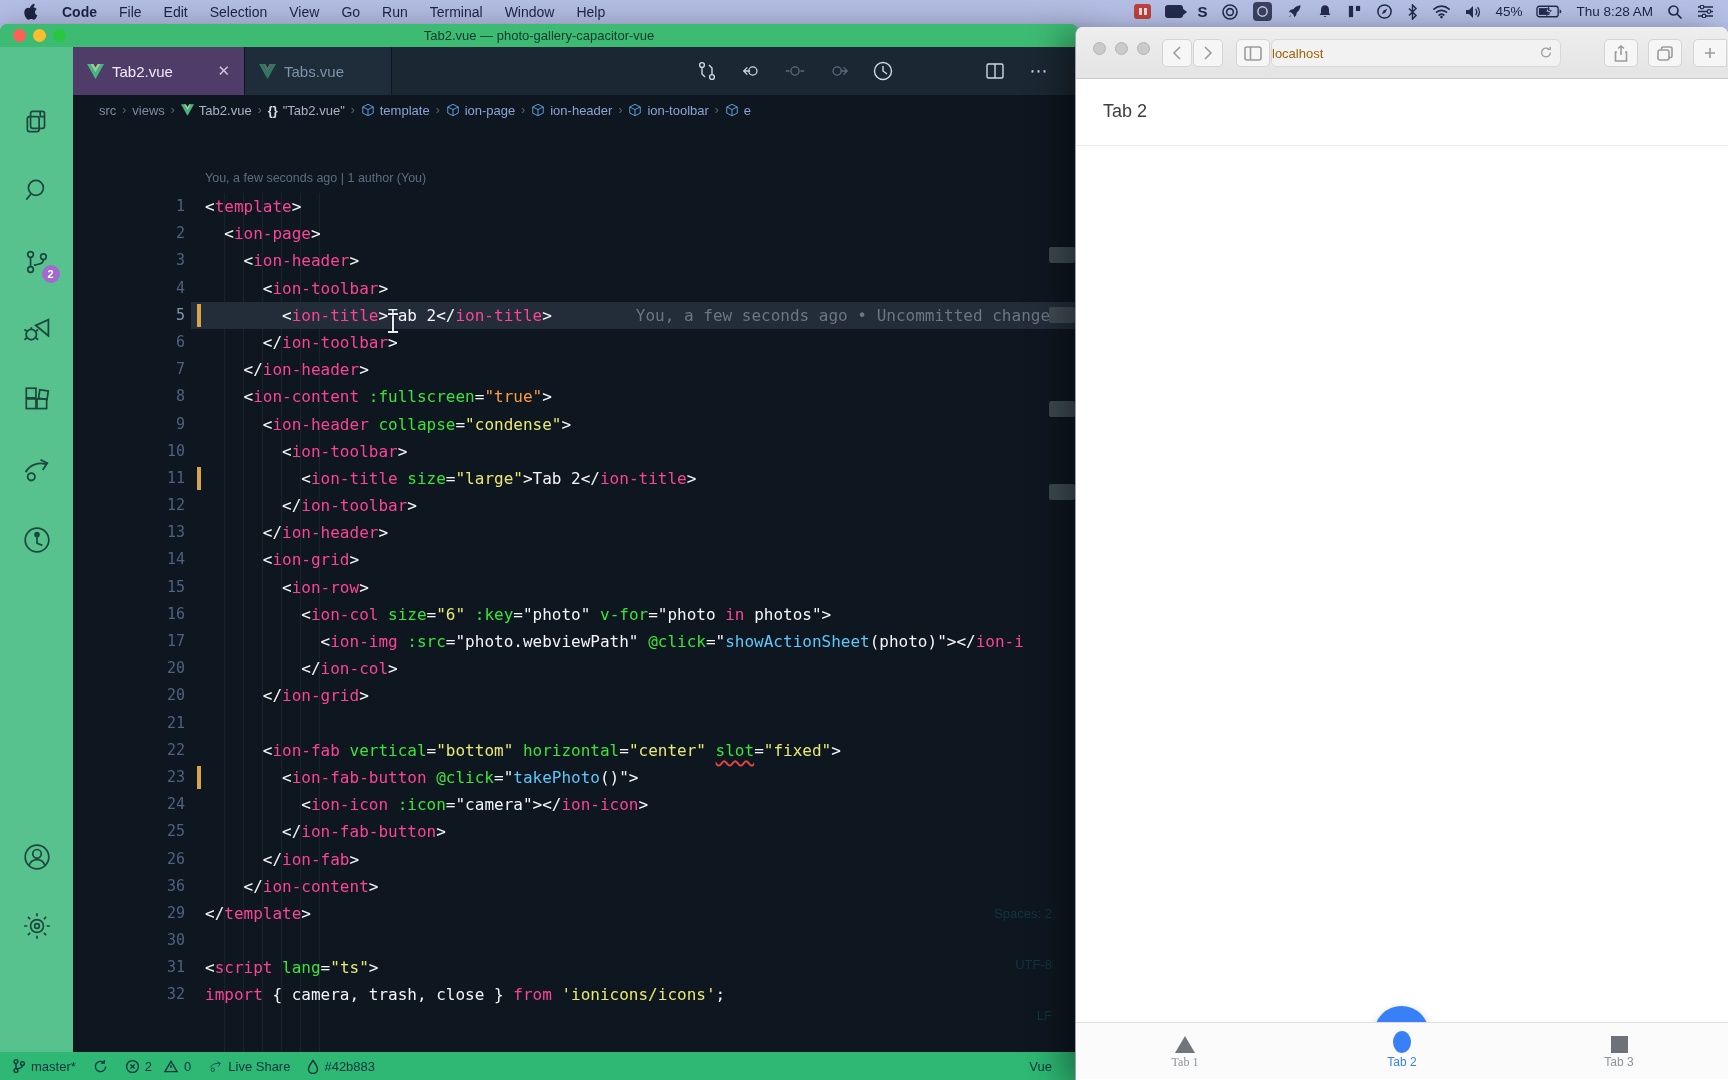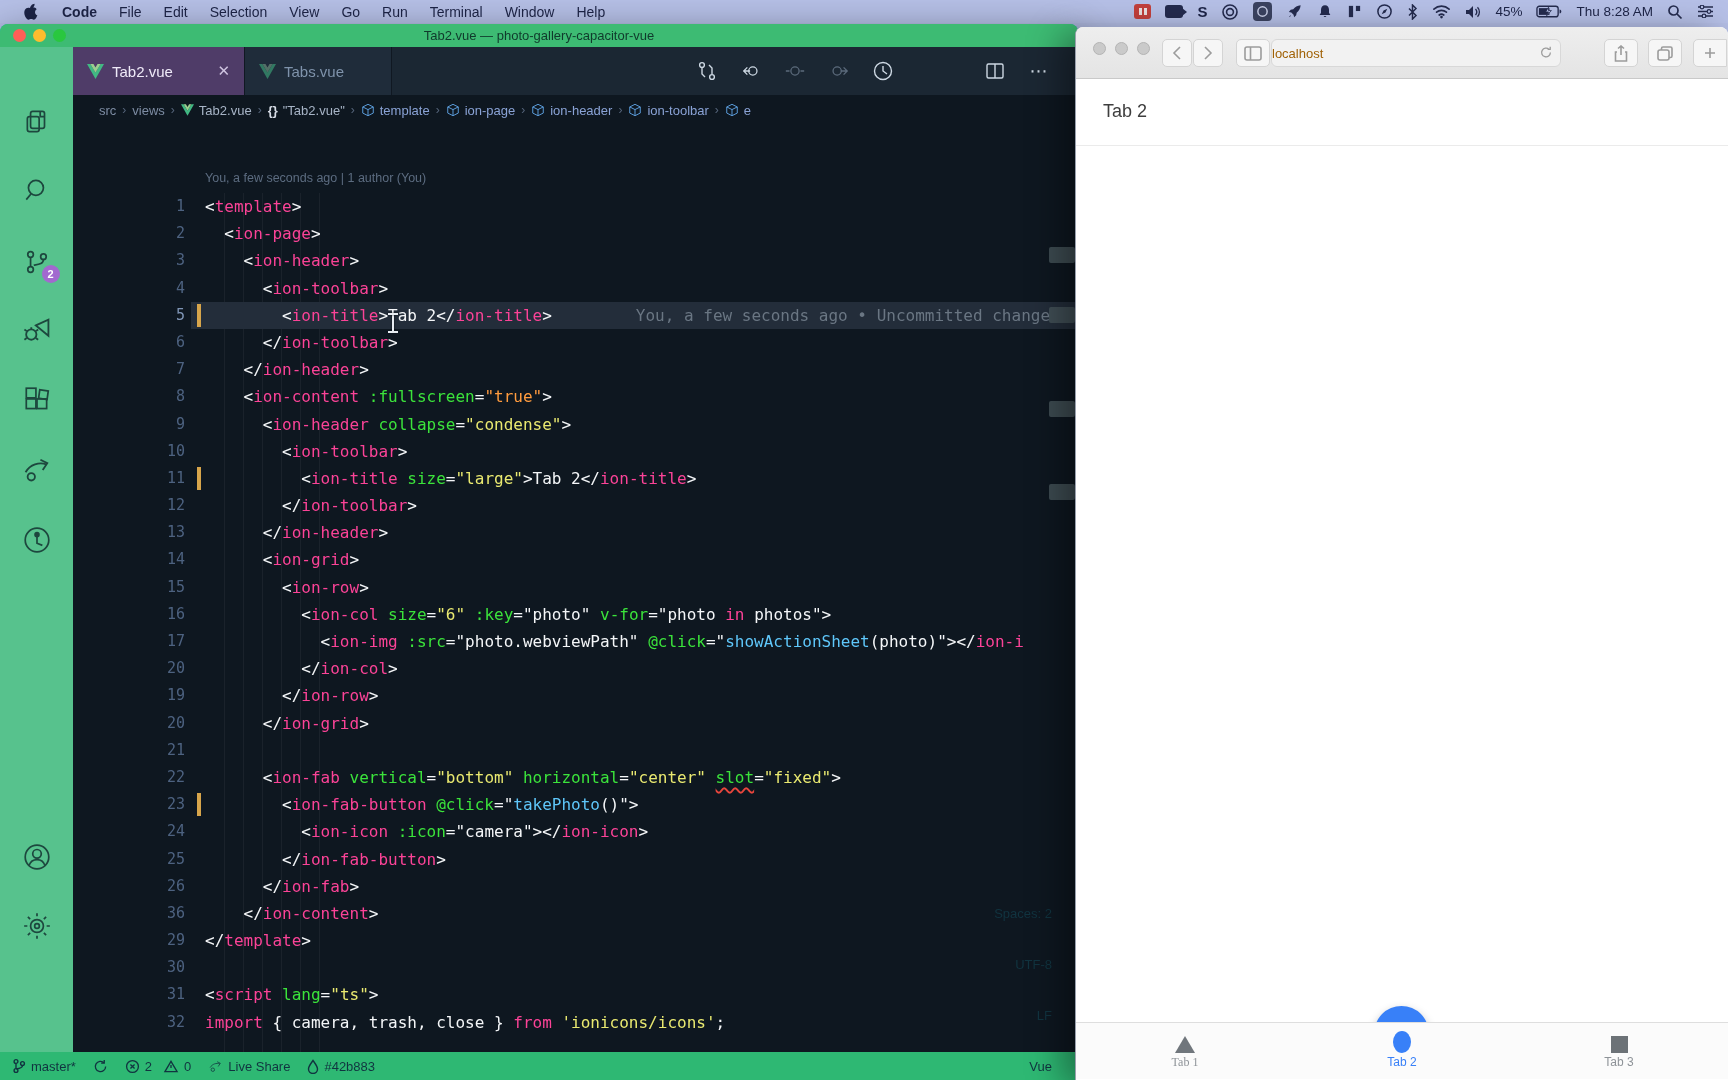--- a/index.html
+++ b/index.html
@@ -461,7 +461,6 @@
             <div class="line"><span class="ln">16</span><span class="code"><span class="w">          &lt;</span><span class="p">ion-col</span><span class="w"> </span><span class="g">size</span><span class="w">=</span><span class="y">"6"</span><span class="w"> </span><span class="g">:key</span><span class="w">="photo" </span><span class="g">v-for</span><span class="w">="photo </span><span class="p">in</span><span class="w"> photos"&gt;</span></span></div>
             <div class="line"><span class="ln">17</span><span class="code"><span class="w">            &lt;</span><span class="p">ion-img</span><span class="w"> </span><span class="g">:src</span><span class="w">="photo.webviewPath" </span><span class="g">@click</span><span class="w">="</span><span class="c">showActionSheet</span><span class="w">(photo)"&gt;&lt;/</span><span class="p">ion-i</span></span></div>
             <div class="line"><span class="ln">20</span><span class="code"><span class="w">          &lt;/</span><span class="p">ion-col</span><span class="w">&gt;</span></span></div>
-            <div class="line"><span class="ln">19</span><span class="code"><span class="w">        &lt;/</span><span class="p">ion-row</span><span class="w">&gt;</span></span></div>
             <div class="line"><span class="ln">20</span><span class="code"><span class="w">      &lt;/</span><span class="p">ion-grid</span><span class="w">&gt;</span></span></div>
             <div class="line"><span class="ln">21</span><span class="code"></span></div>
             <div class="line"><span class="ln">22</span><span class="code"><span class="w">      &lt;</span><span class="p">ion-fab</span><span class="w"> </span><span class="g">vertical</span><span class="w">=</span><span class="y">"bottom"</span><span class="w"> </span><span class="g">horizontal</span><span class="w">=</span><span class="y">"center"</span><span class="w"> </span><span class="e">slot</span><span class="w">=</span><span class="y">"fixed"</span><span class="w">&gt;</span></span></div>

